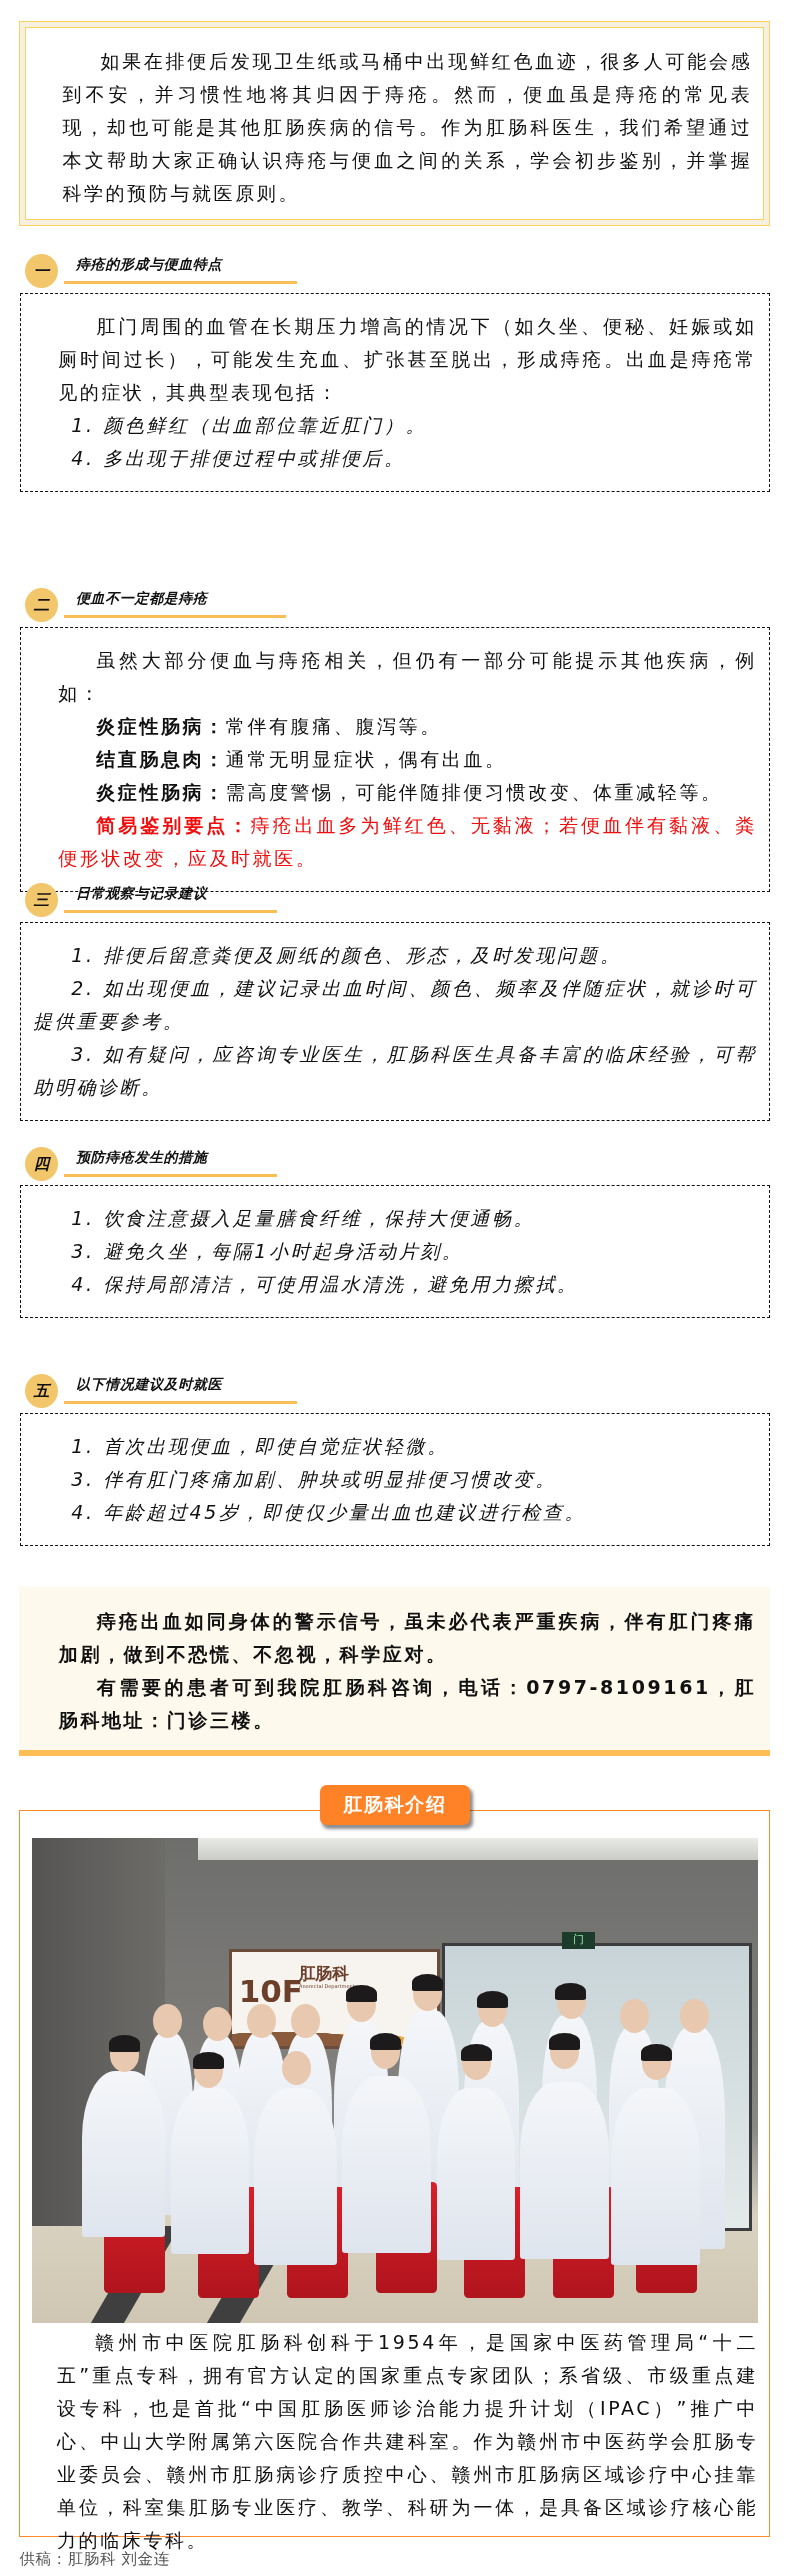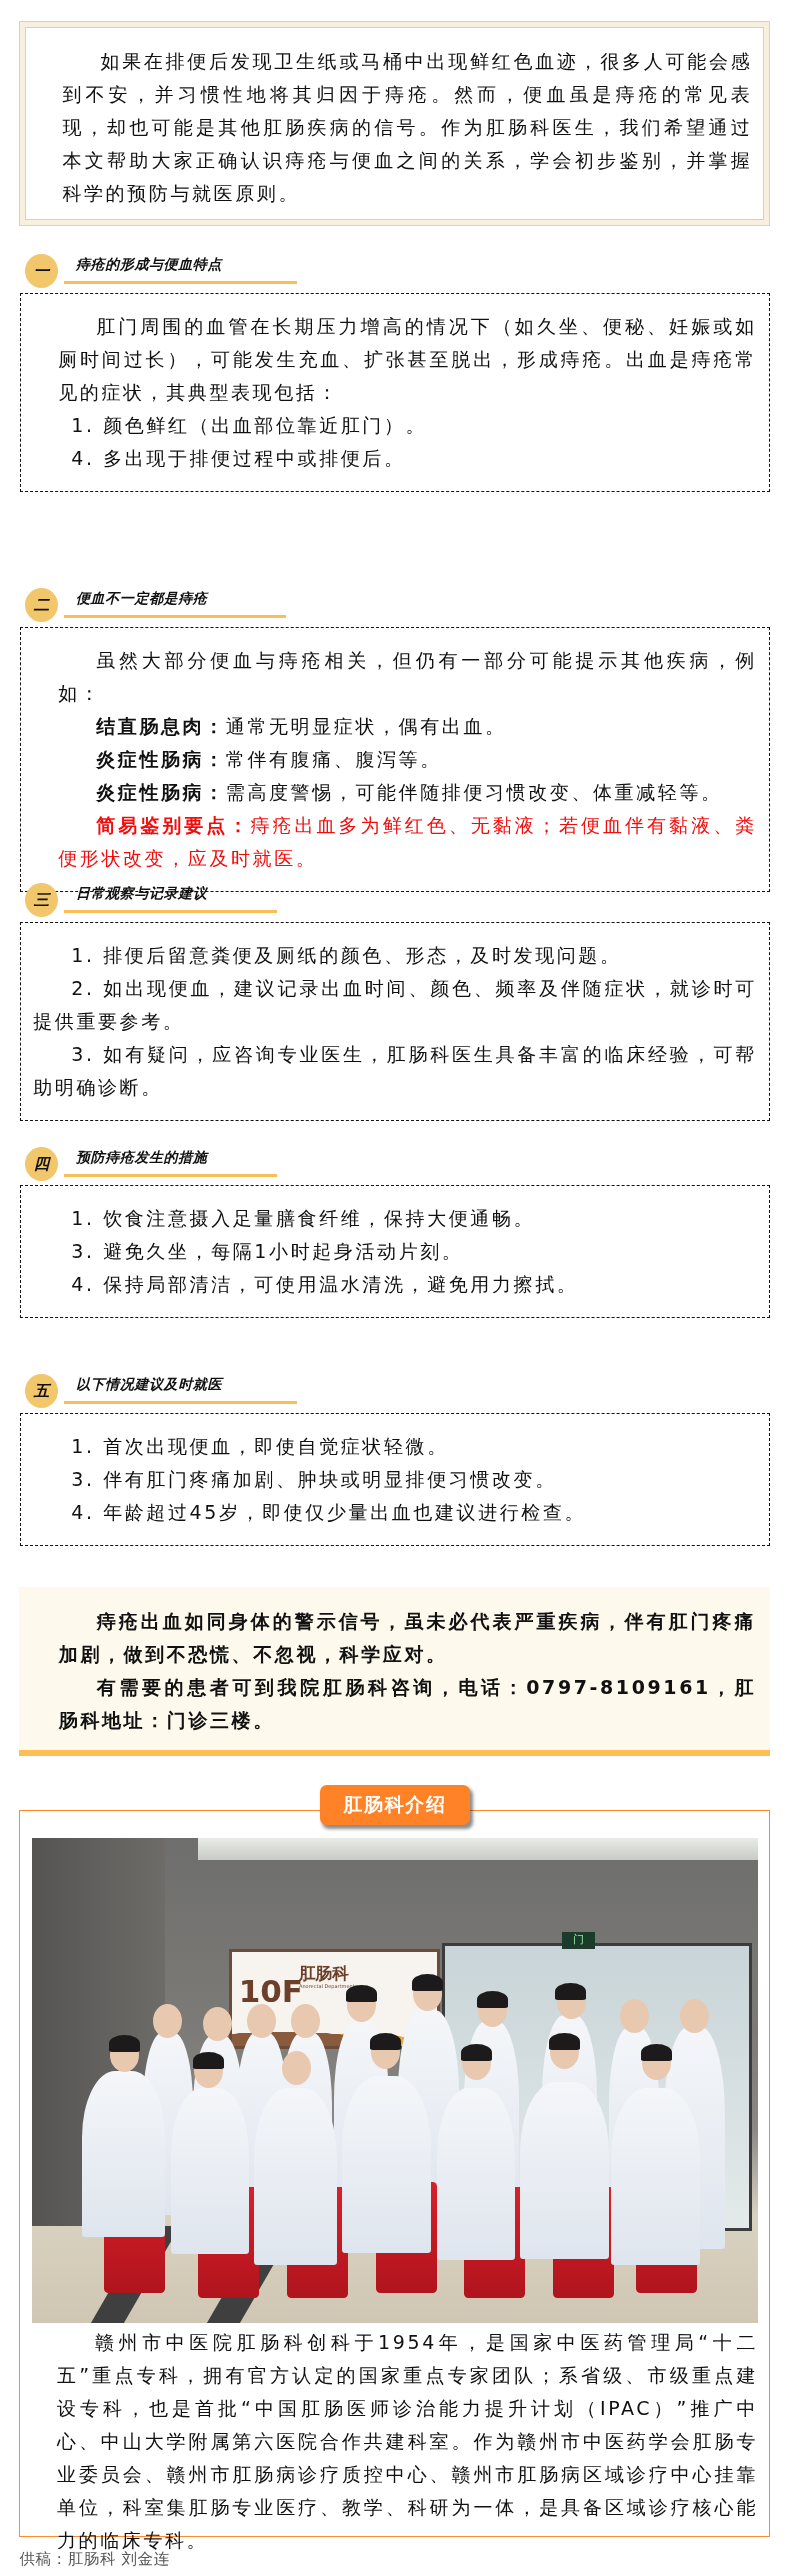--- a/index.html
+++ b/index.html
@@ -40,7 +40,7 @@
     position: absolute; left: 20px; width: 750px; box-sizing: border-box;
     border: 1.7px dashed #111; background: #fff; padding: 15.5px 12.2px 16.6px 12.2px;
   }
-  .list-line { text-indent: 2em; }
+  .list-line { text-indent: 2em; font-style: italic; }
   .bold { font-weight: bold; }
   .red { color: #F20D0D; }
 

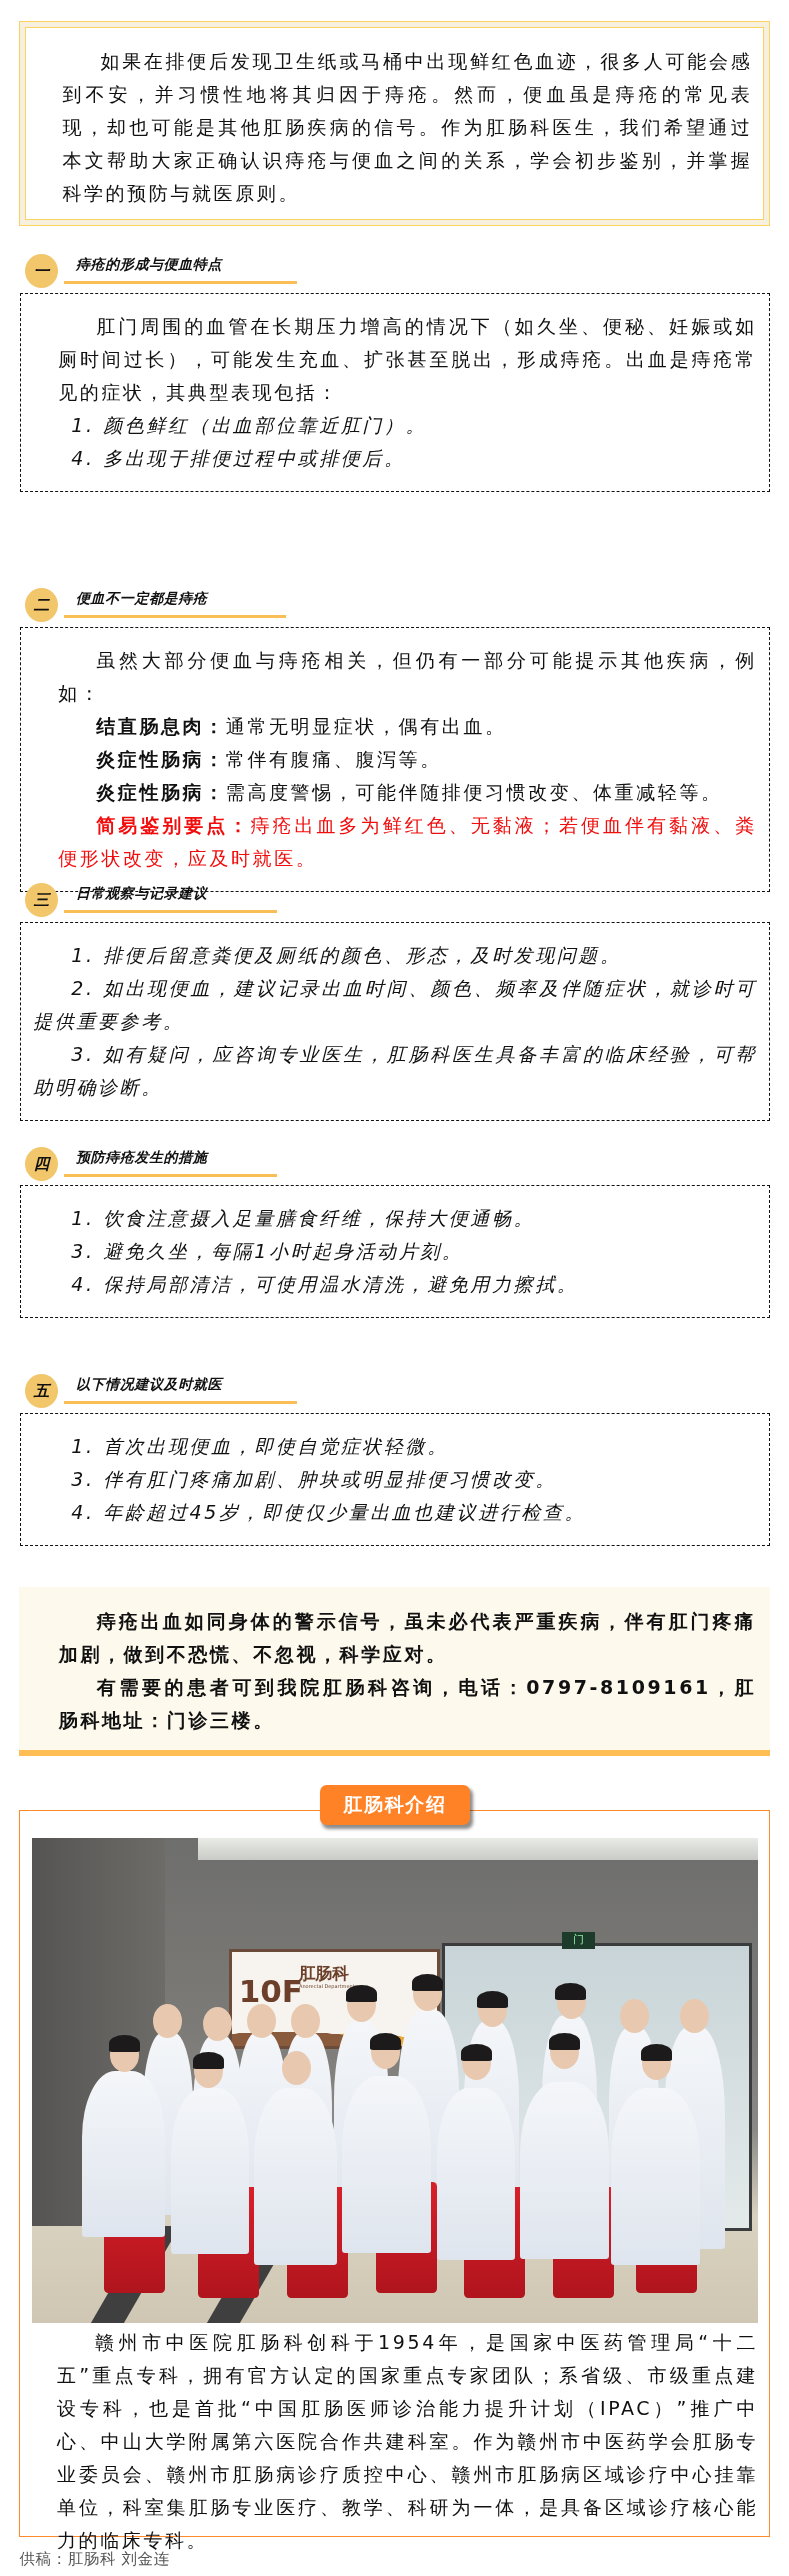--- a/index.html
+++ b/index.html
@@ -120,10 +120,10 @@
 <div class="sec-box" style="top:627px;">
   <p class="p-text indent">虽然大部分便血与痔疮相关，但仍有一部分可能提示其他疾病，例如：</p>
   <p class="p-text indent">
+    <span class="bold">炎症性肠病：</span><span>常伴有腹痛、腹泻等。</span>
+  </p>
+  <p class="p-text indent">
     <span class="bold">结直肠息肉：</span><span>通常无明显症状，偶有出血。</span>
-  </p>
-  <p class="p-text indent">
-    <span class="bold">炎症性肠病：</span><span>常伴有腹痛、腹泻等。</span>
   </p>
   <p class="p-text indent">
     <span class="bold">炎症性肠病：</span><span>需高度警惕，可能伴随排便习惯改变、体重减轻等。</span>

